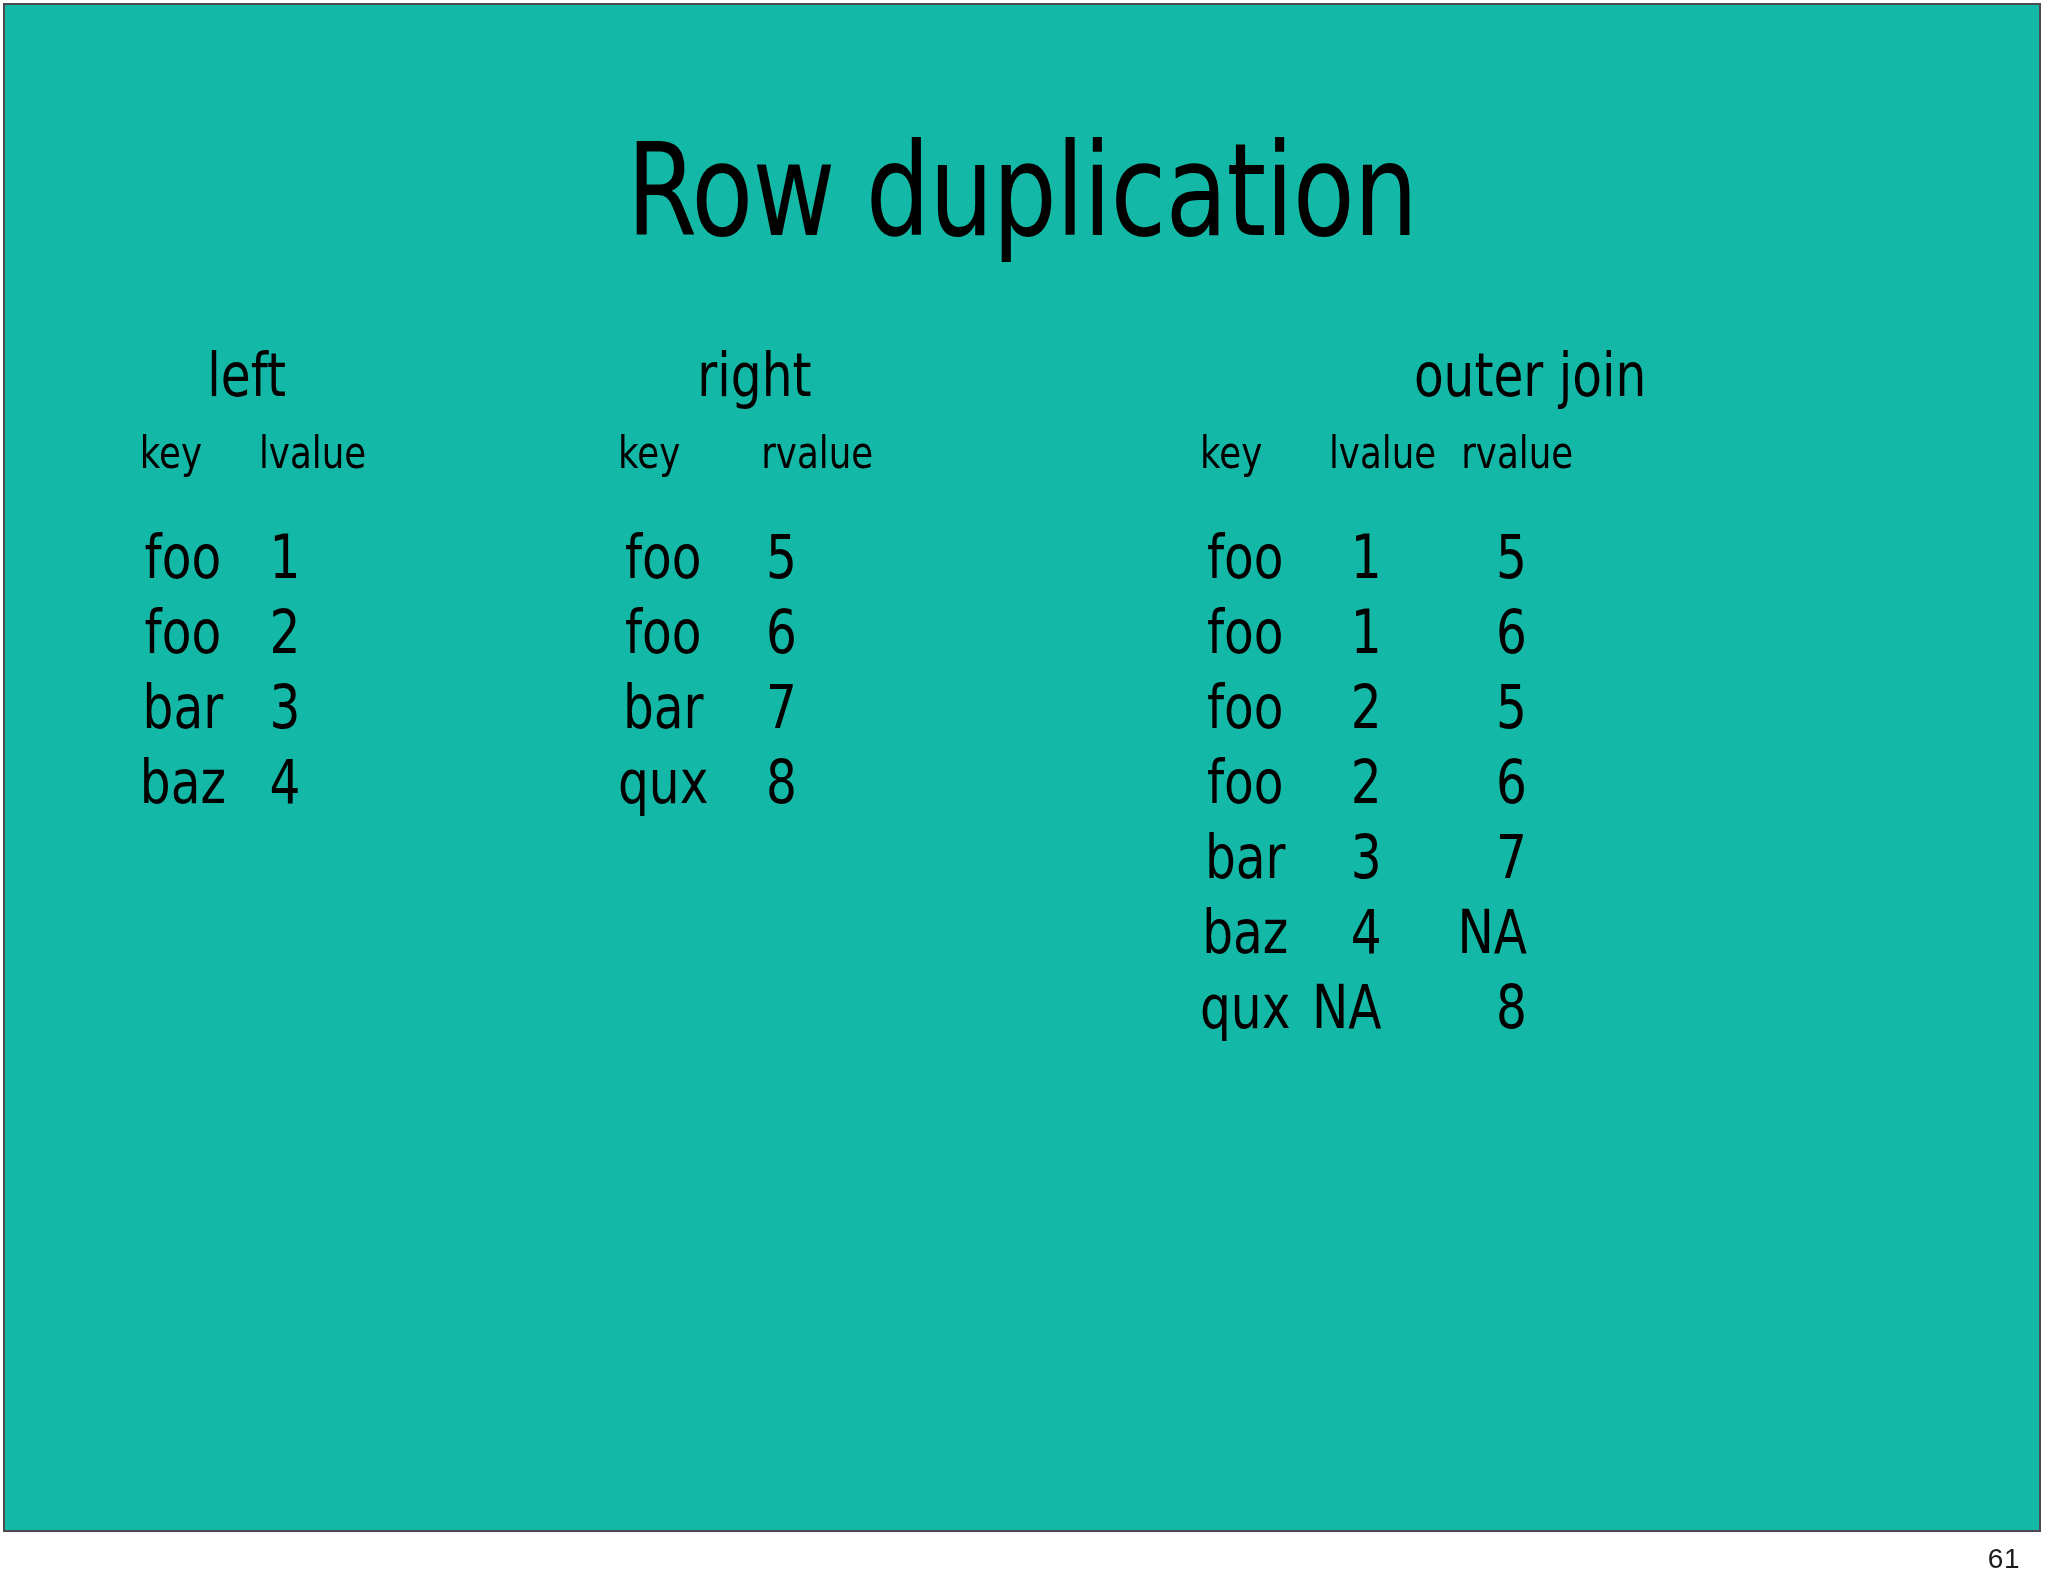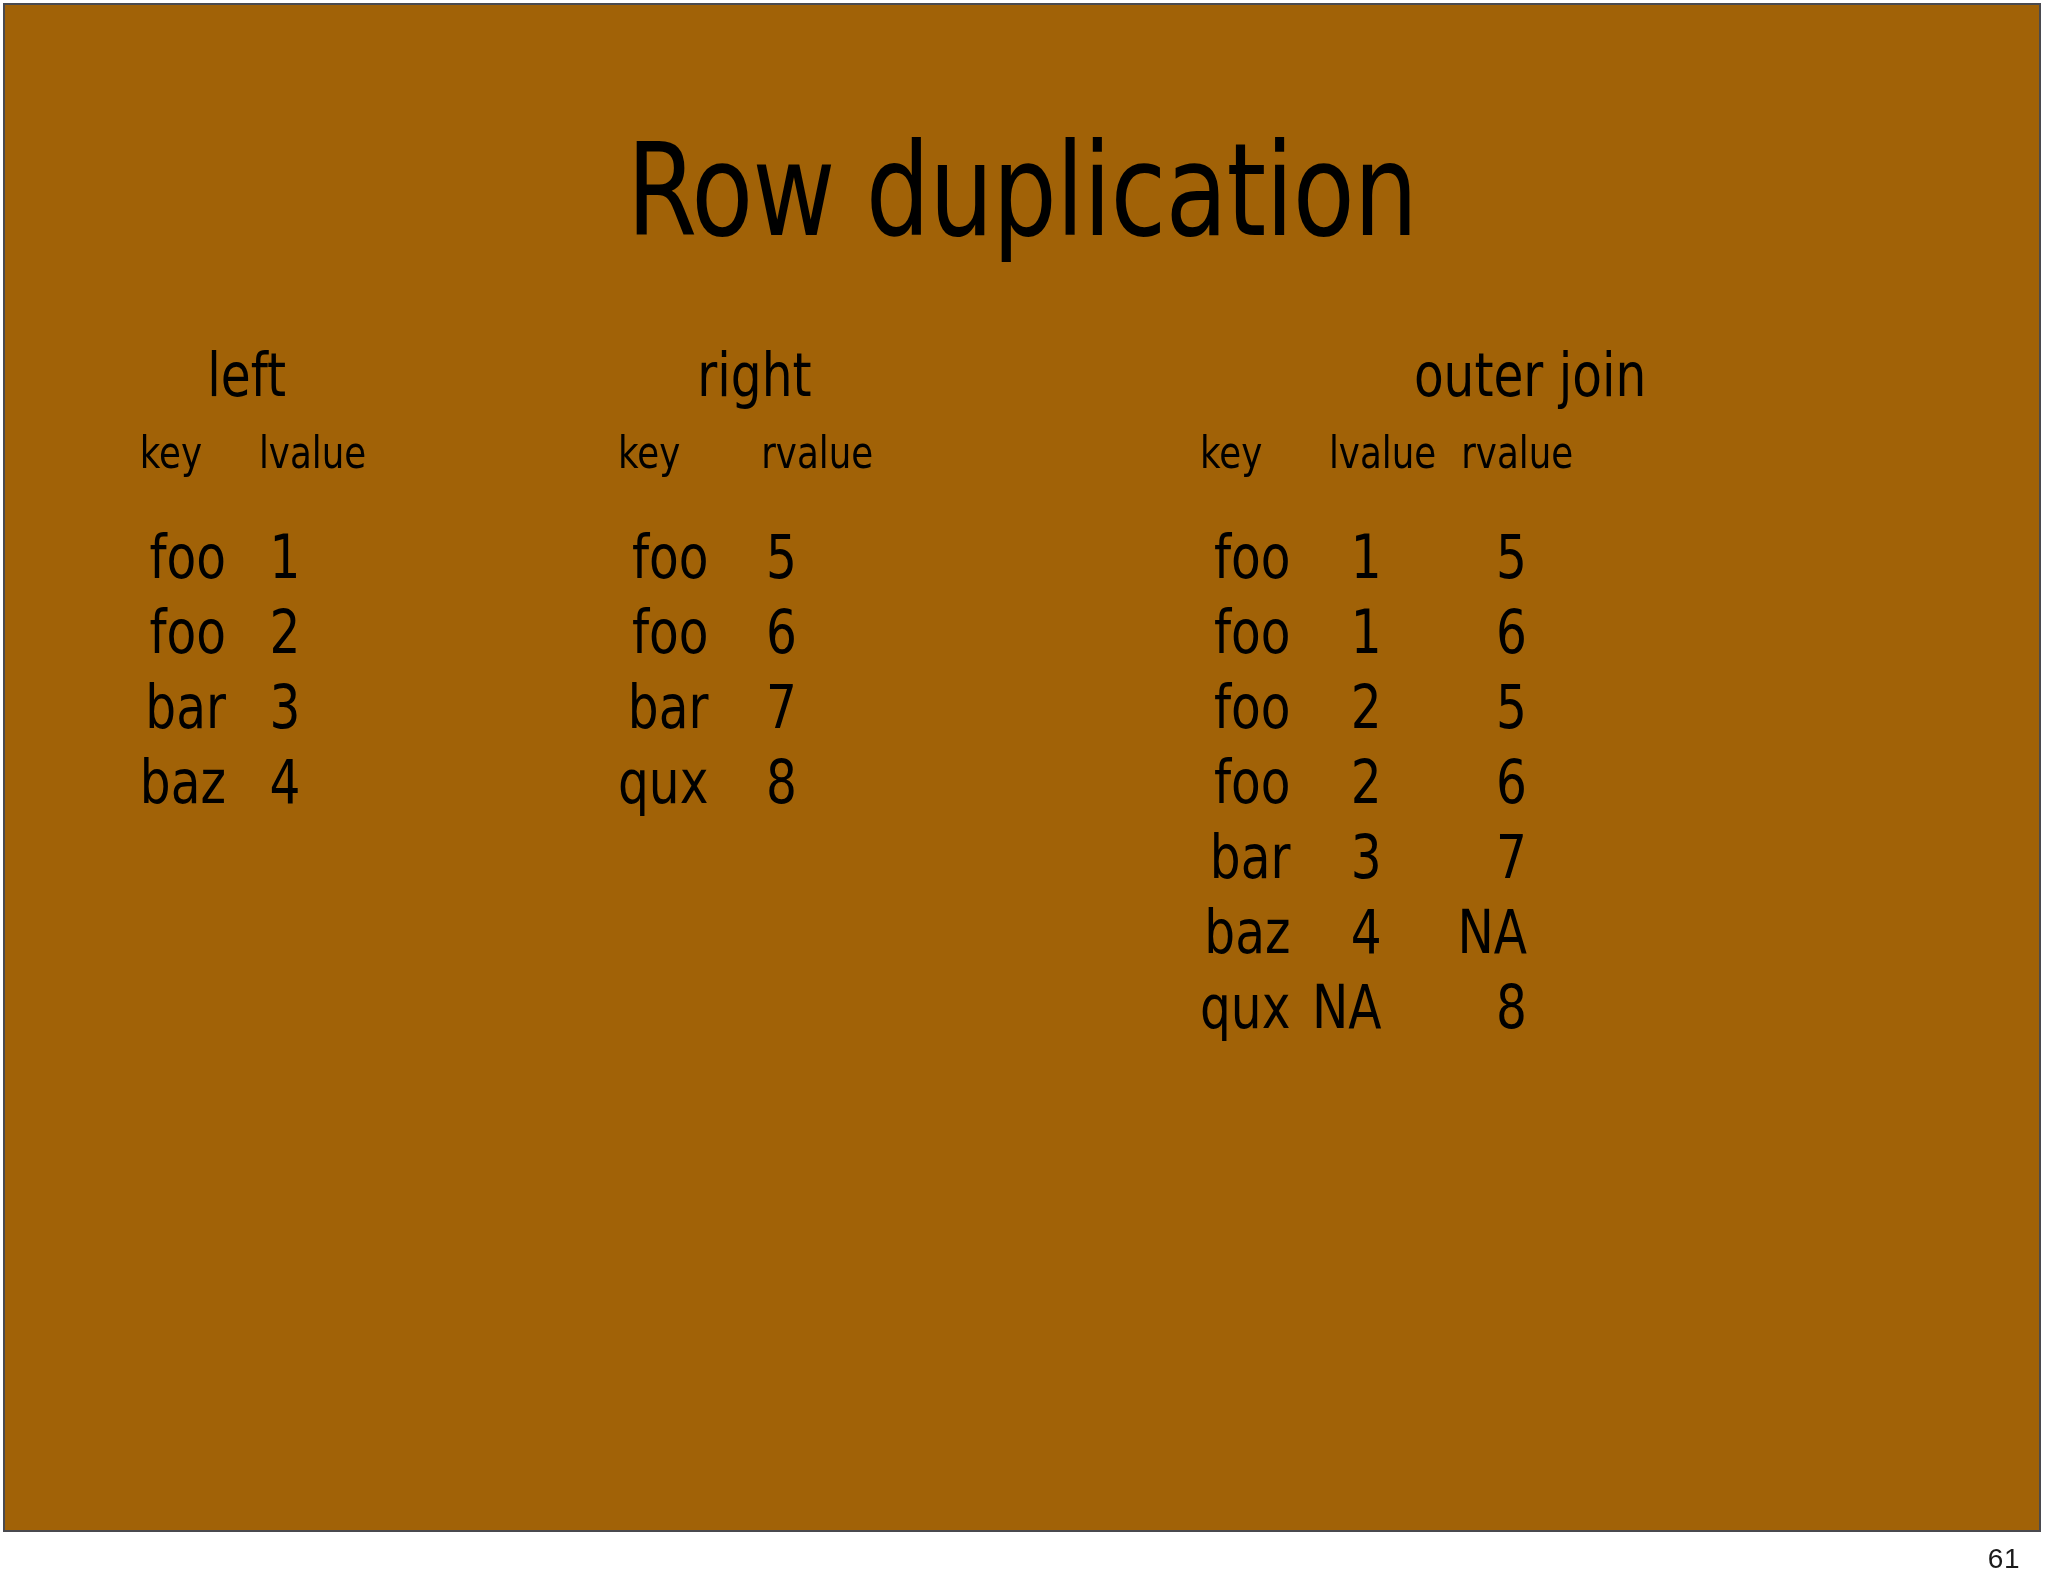--- a/index.html
+++ b/index.html
@@ -21,7 +21,7 @@
     top: 3px;
     width: 2038px;
     height: 1529px;
-    background: #a16207;
+    background: #14b8a6;
     border: 2px solid #4a4a4f;
     box-sizing: border-box;
   }

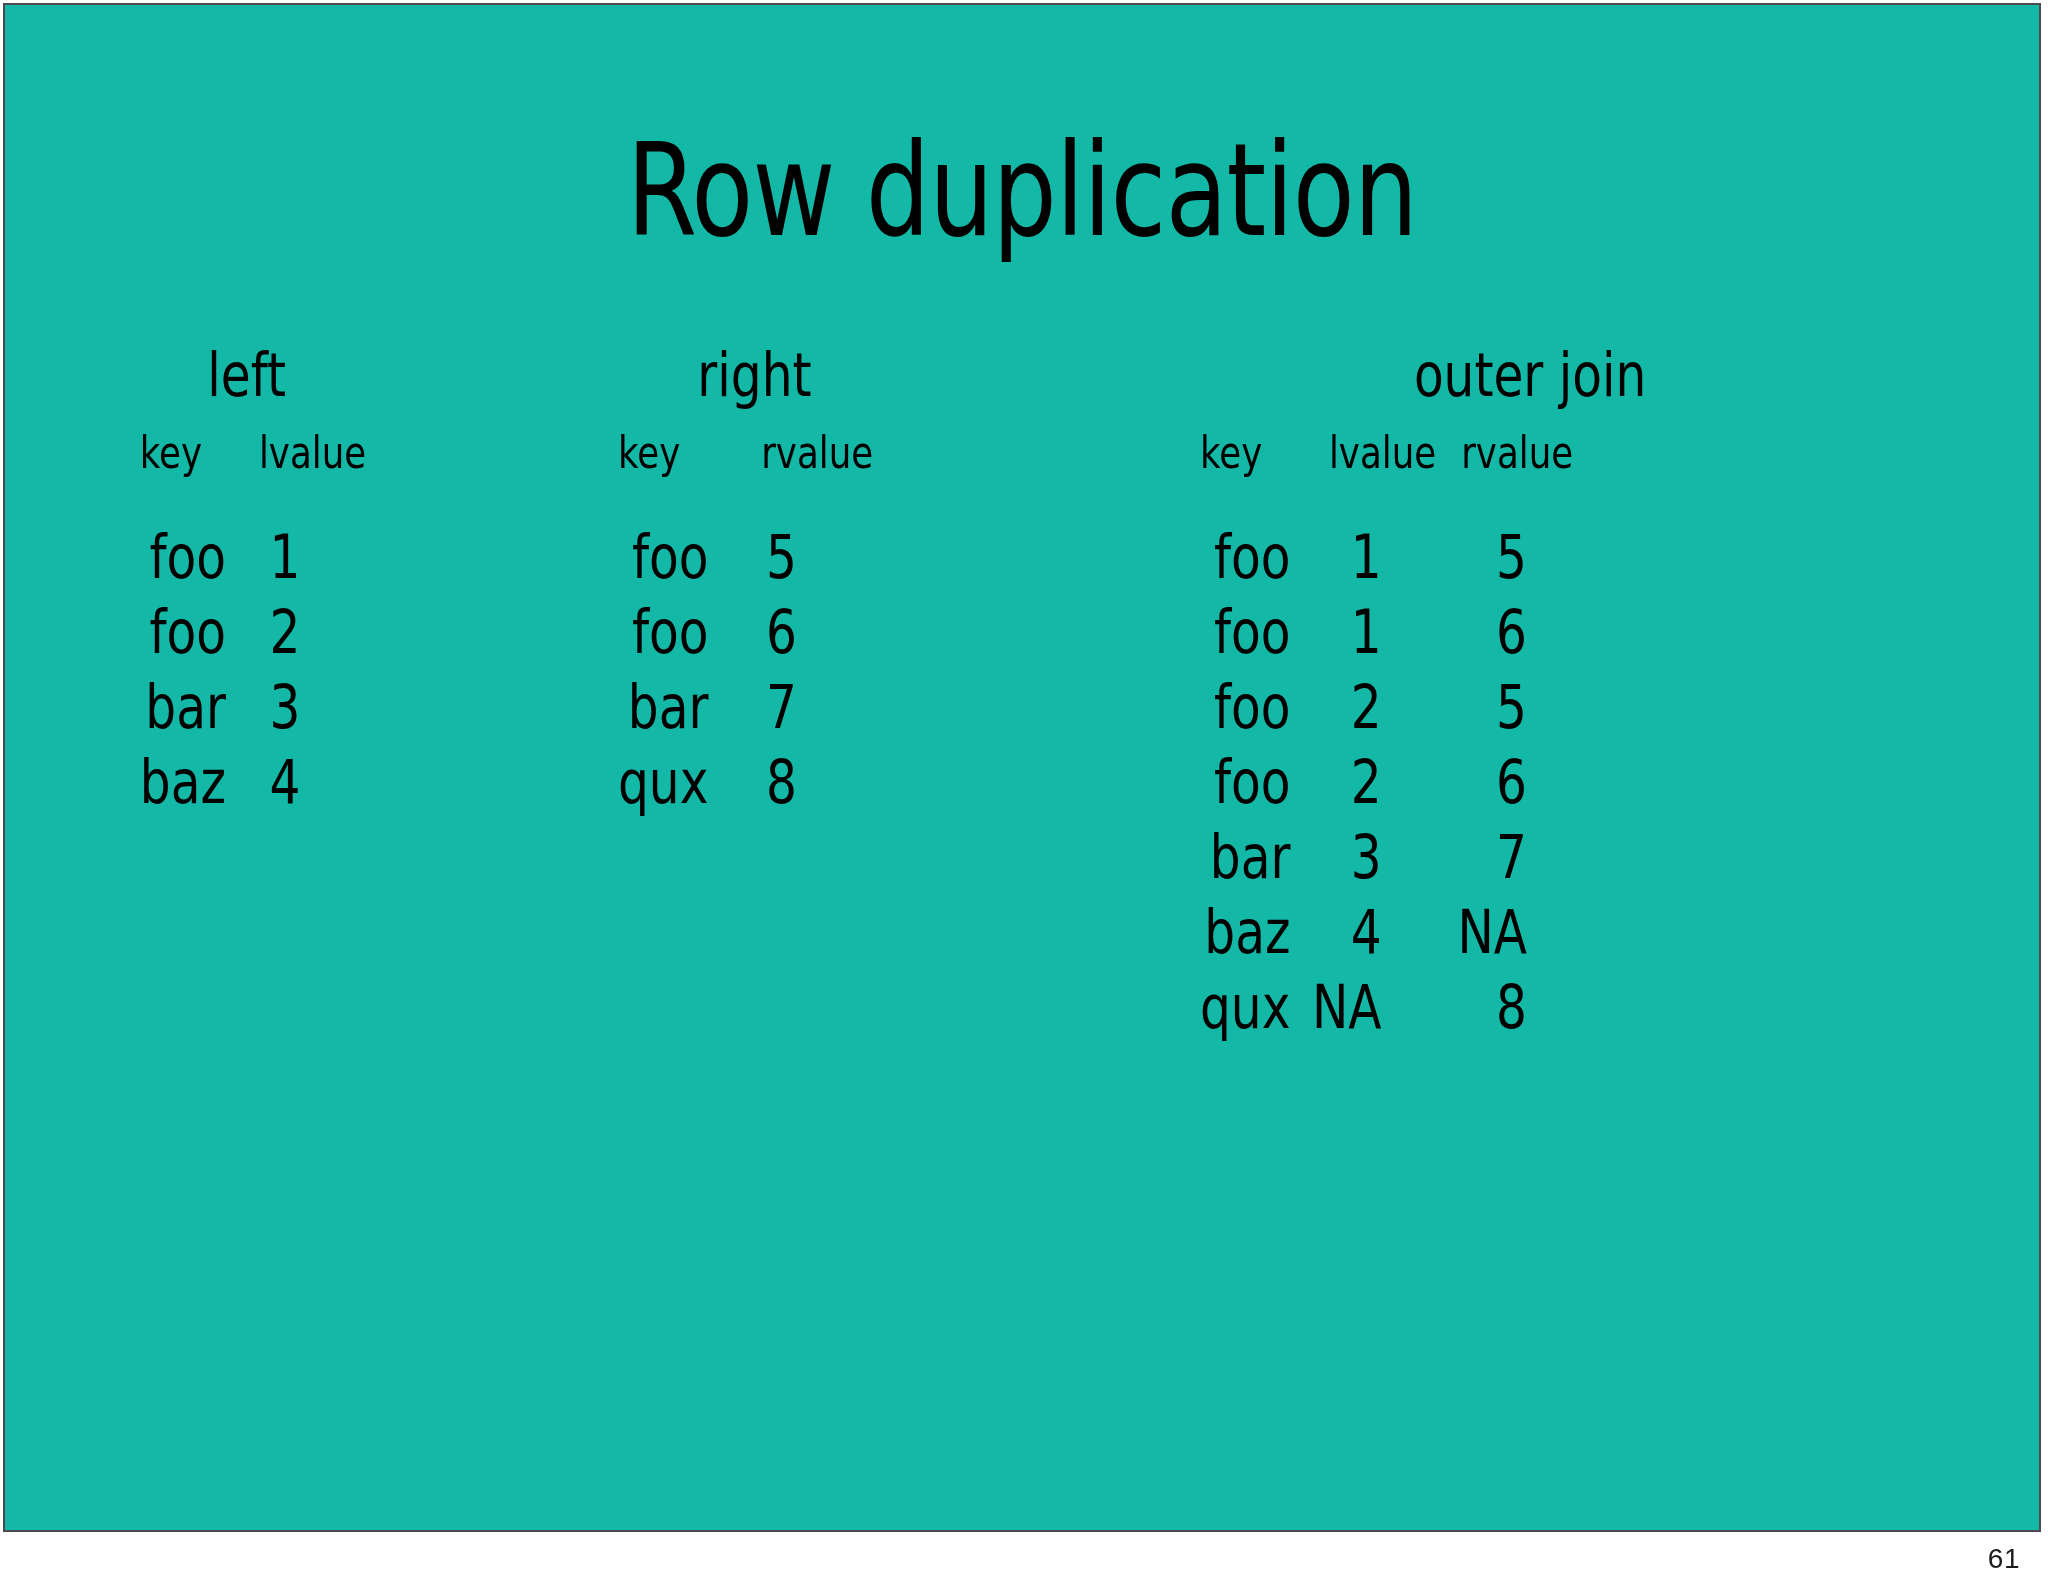--- a/index.html
+++ b/index.html
@@ -92,7 +92,7 @@
     display: block;
     transform: scaleX(0.9);
   }
-  .c-key   { text-align: right; }
+  .c-key   { text-align: center; }
   .c-num   { text-align: right; }
 
   

